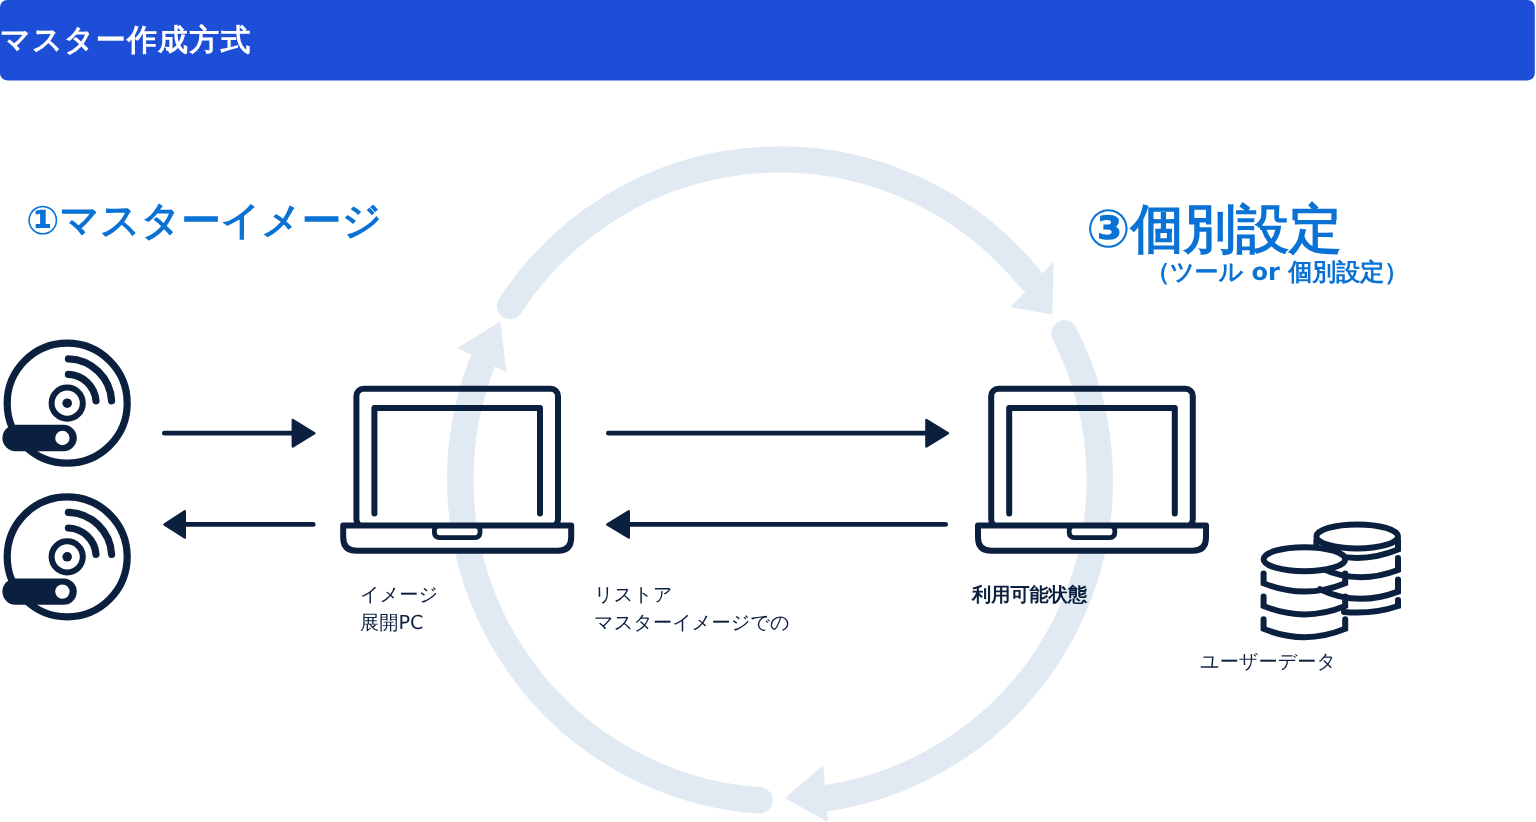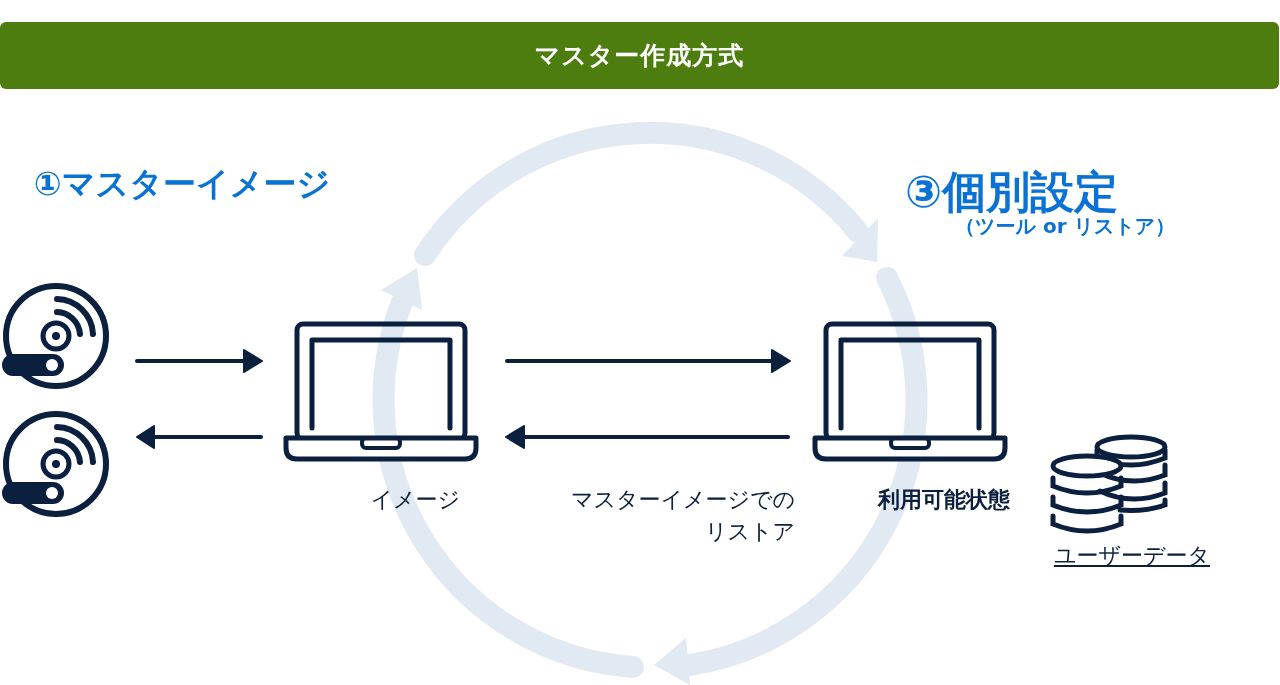--- a/index.html
+++ b/index.html
@@ -6,8 +6,8 @@
   body { width: 1280px; height: 685px; position: relative; overflow: hidden;
          font-family: "DejaVu Sans", "Liberation Sans", sans-serif; }
   .header { position: absolute; left: 0; top: 0; width: 1279px; height: 67px;
-            background: #4d7c0f; border-radius: 6px;
-            display: flex; align-items: center; justify-content: center; margin-top: 22px; }
+            background: #1d4ed8; border-radius: 6px;
+            display: flex; align-items: center; justify-content: flex-start; }
   .header-title { color: #ffffff; font-size: 25px; font-weight: bold; letter-spacing: 1px; }
   svg.canvas { position: absolute; left: 0; top: 0; }
   .step-title { position: absolute; color: #0a72d4; font-weight: bold; text-align: center;

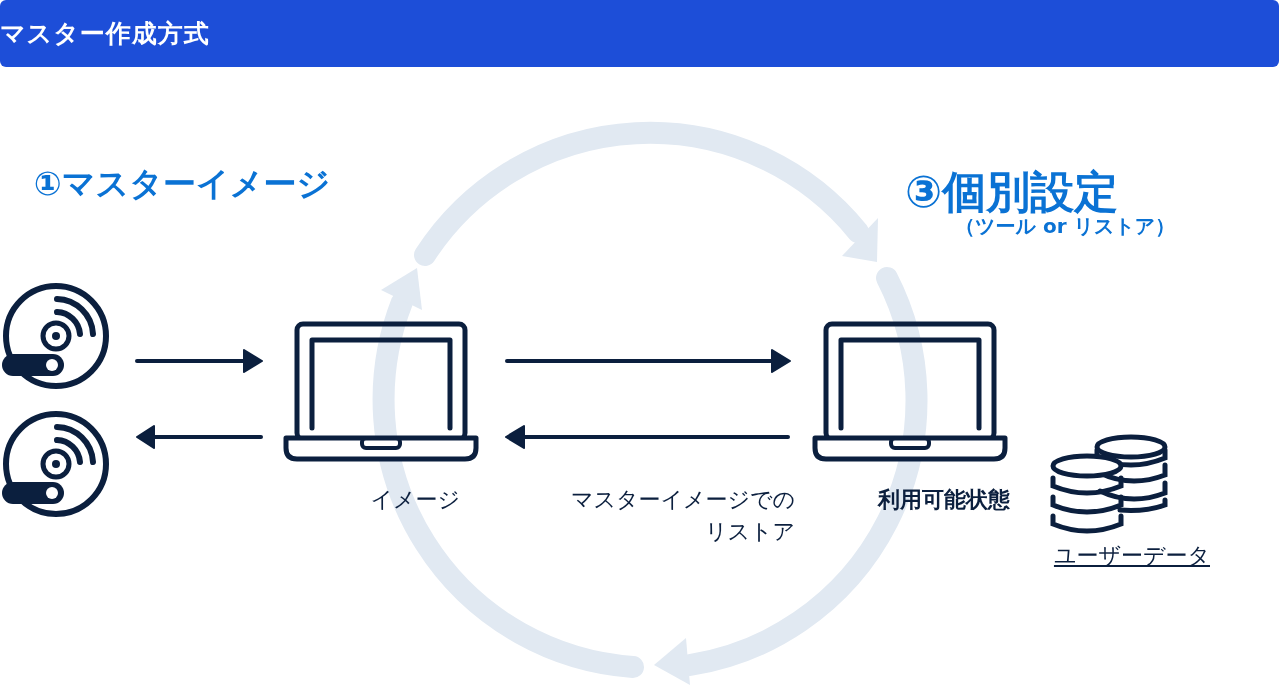--- a/index.html
+++ b/index.html
@@ -12,7 +12,7 @@
   svg.canvas { position: absolute; left: 0; top: 0; }
   .step-title { position: absolute; color: #0a72d4; font-weight: bold; text-align: center;
                 line-height: 1.3; }
-  .step1 { left: 0; top: 163px; width: 340px; font-size: 33px; padding-left: 12px; }
+  .step1 { left: 0; top: 163px; width: 340px; font-size: 33px; }
   .step2 { left: 470px; top: 163px; width: 340px; font-size: 33px; }
   .step3 { left: 905px; top: 163px; width: 230px; font-size: 44px; text-align: left; }
   .step3-sub { position: absolute; left: 955px; top: 213px; width: 260px; color: #0a72d4;

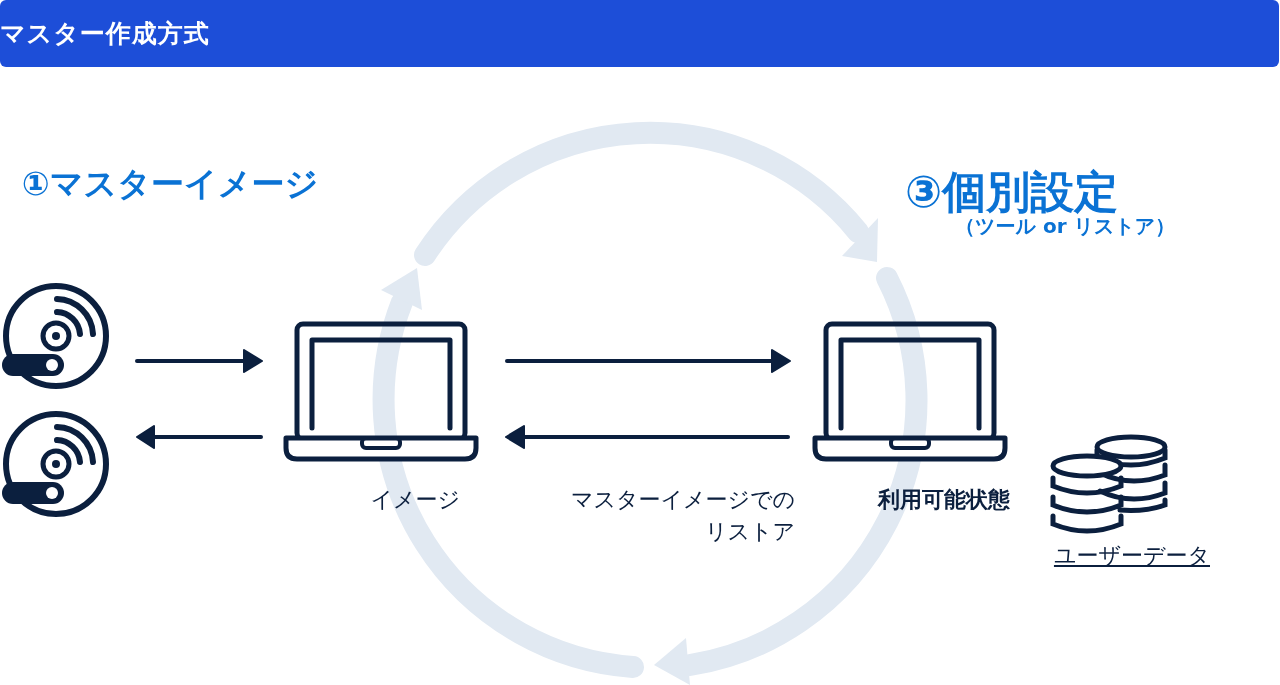--- a/index.html
+++ b/index.html
@@ -120,7 +120,7 @@
 <div class="step-title step3">
   <span>③</span><span>個別設定</span>
 </div>
-<div class="step3-sub">（ツール or リストア）</div>
+<div class="step3-sub">（ツール or 個別設定）</div>
 
 <div class="label lbl-pc">
   <div>イメージ</div>

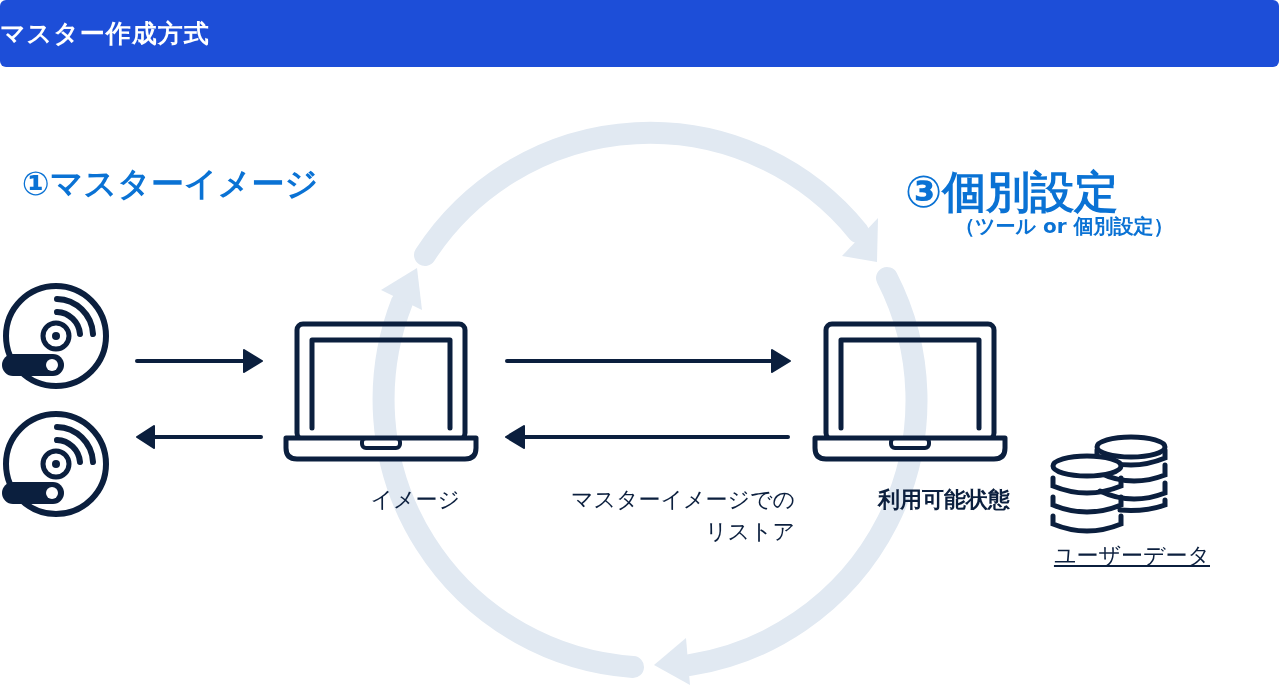--- a/index.html
+++ b/index.html
@@ -17,7 +17,7 @@
   .step3 { left: 905px; top: 163px; width: 230px; font-size: 44px; text-align: left; }
   .step3-sub { position: absolute; left: 955px; top: 213px; width: 260px; color: #0a72d4;
                font-weight: bold; font-size: 20px; }
-  .label { position: absolute; color: #0b1f3e; font-size: 22px; text-align: right; line-height: 1.45; }
+  .label { position: absolute; color: #0b1f3e; font-size: 16px; text-align: left; line-height: 1.45; }
   .lbl-pc { left: 300px; top: 484px; width: 160px; }
   .lbl-restore { left: 495px; top: 484px; width: 300px; }
   .lbl-avail { left: 810px; top: 484px; width: 200px; font-weight: bold; }

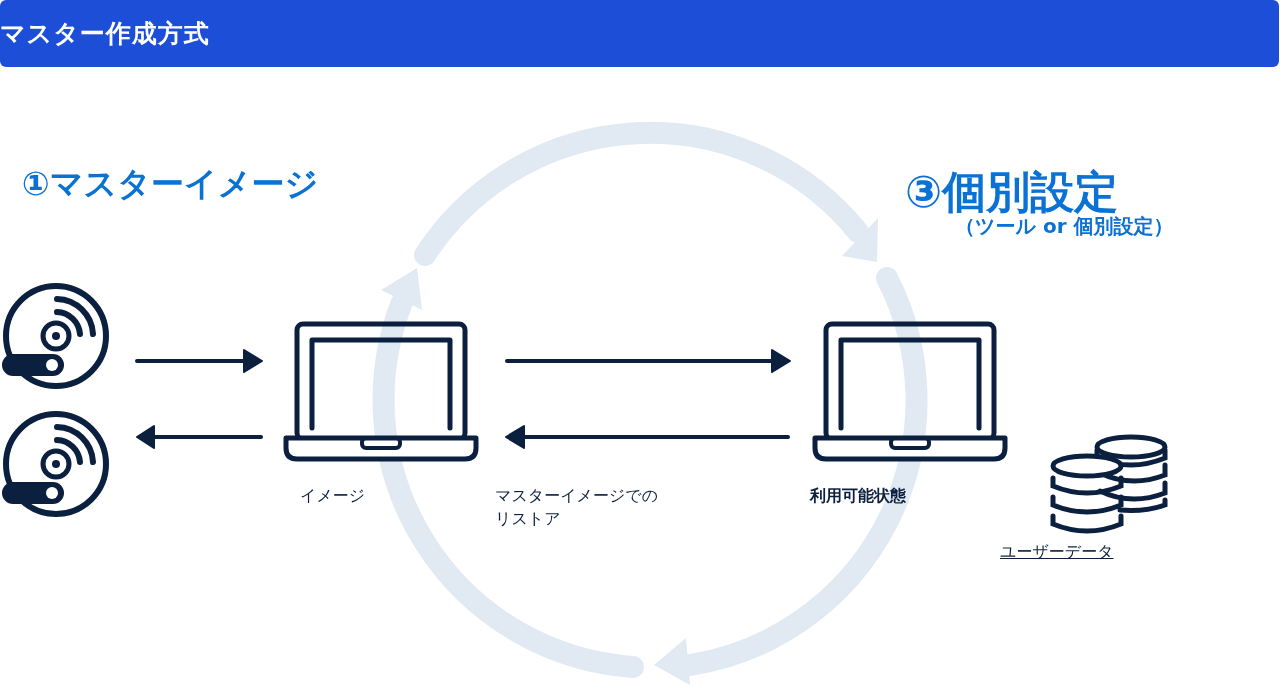--- a/index.html
+++ b/index.html
@@ -124,6 +124,7 @@
 
 <div class="label lbl-pc">
   <div>イメージ</div>
+  <div>展開PC</div>
 </div>
 
 <div class="label lbl-restore">

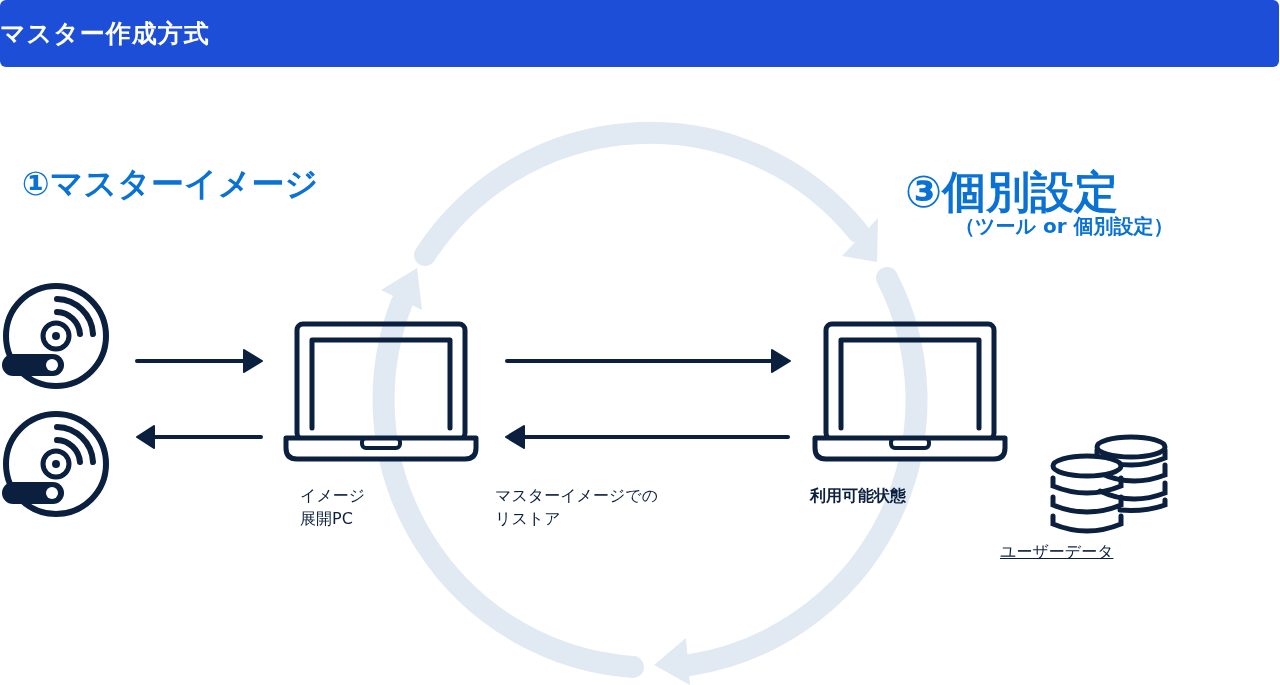--- a/index.html
+++ b/index.html
@@ -128,8 +128,8 @@
 </div>
 
 <div class="label lbl-restore">
+  <div>リストア</div>
   <div>マスターイメージでの</div>
-  <div>リストア</div>
 </div>
 
 <div class="label lbl-avail">利用可能状態</div>

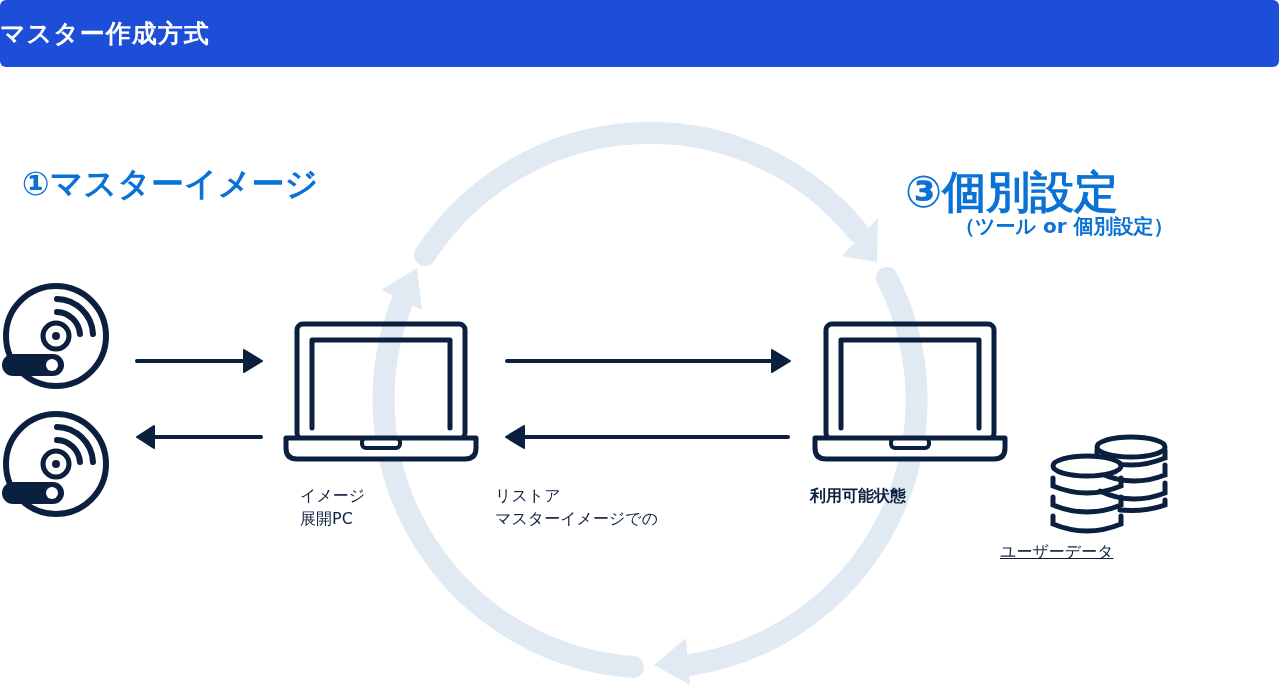--- a/index.html
+++ b/index.html
@@ -21,7 +21,7 @@
   .lbl-pc { left: 300px; top: 484px; width: 160px; }
   .lbl-restore { left: 495px; top: 484px; width: 300px; }
   .lbl-avail { left: 810px; top: 484px; width: 200px; font-weight: bold; }
-  .lbl-user { left: 1000px; top: 540px; width: 210px; text-decoration: underline; }
+  .lbl-user { left: 1000px; top: 540px; width: 210px; }
 </style>
 </head>
 <body>

